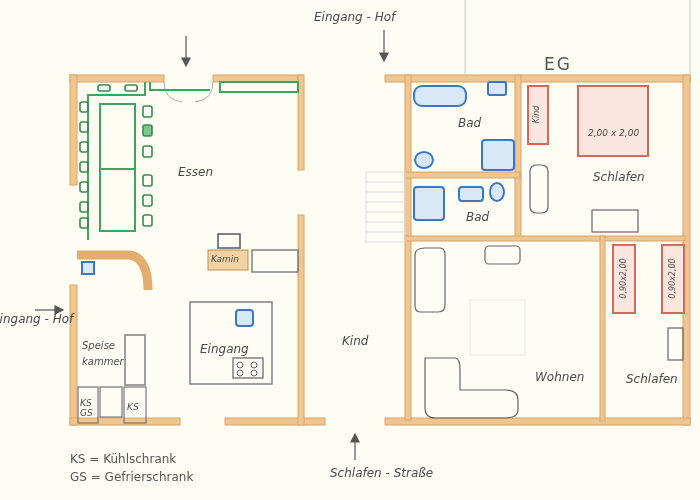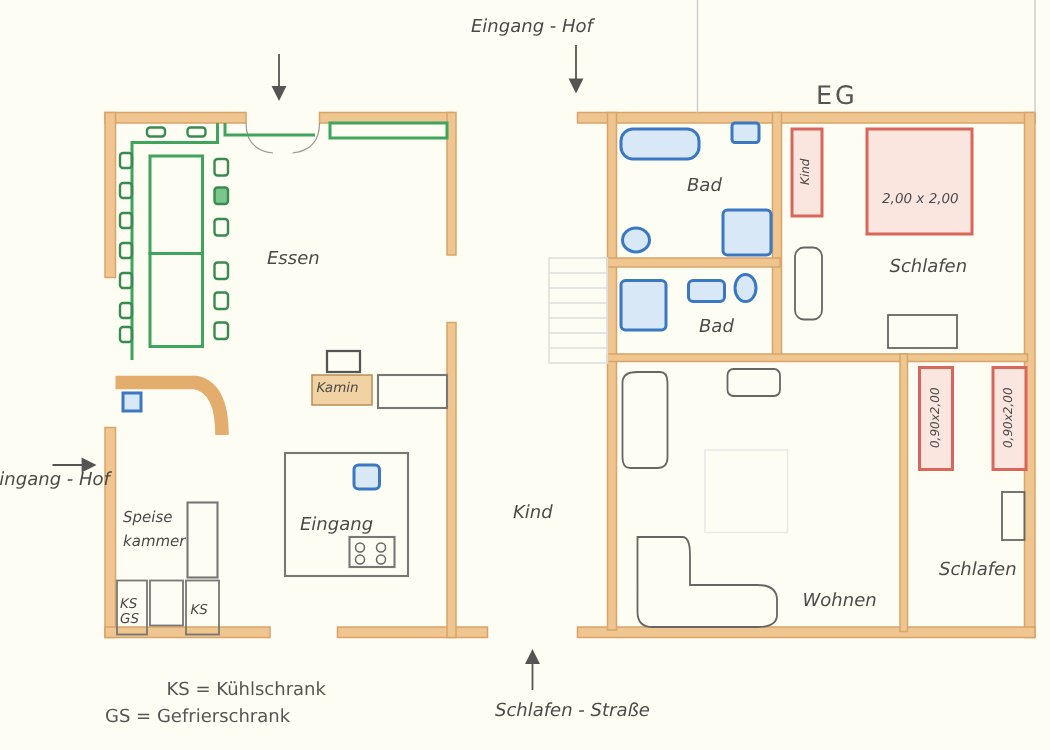--- a/index.html
+++ b/index.html
@@ -152,7 +152,7 @@
 <span class="lbl" style="left:466px;top:210px;">Bad</span>
 <span class="lbl" style="left:593px;top:170px;">Schlafen</span>
 <span class="lbl" style="left:626px;top:372px;">Schlafen</span>
-<span class="lbl" style="left:535px;top:370px;margin-top:23px;">Wohnen</span>
+<span class="lbl" style="left:535px;top:370px;">Wohnen</span>
 
 <span class="lbl" style="left:528px;top:110px;font-size:8px;transform:rotate(-90deg);">Kind</span>
 <span class="lbl" style="left:588px;top:128px;font-size:9px;">2,00 x 2,00</span>

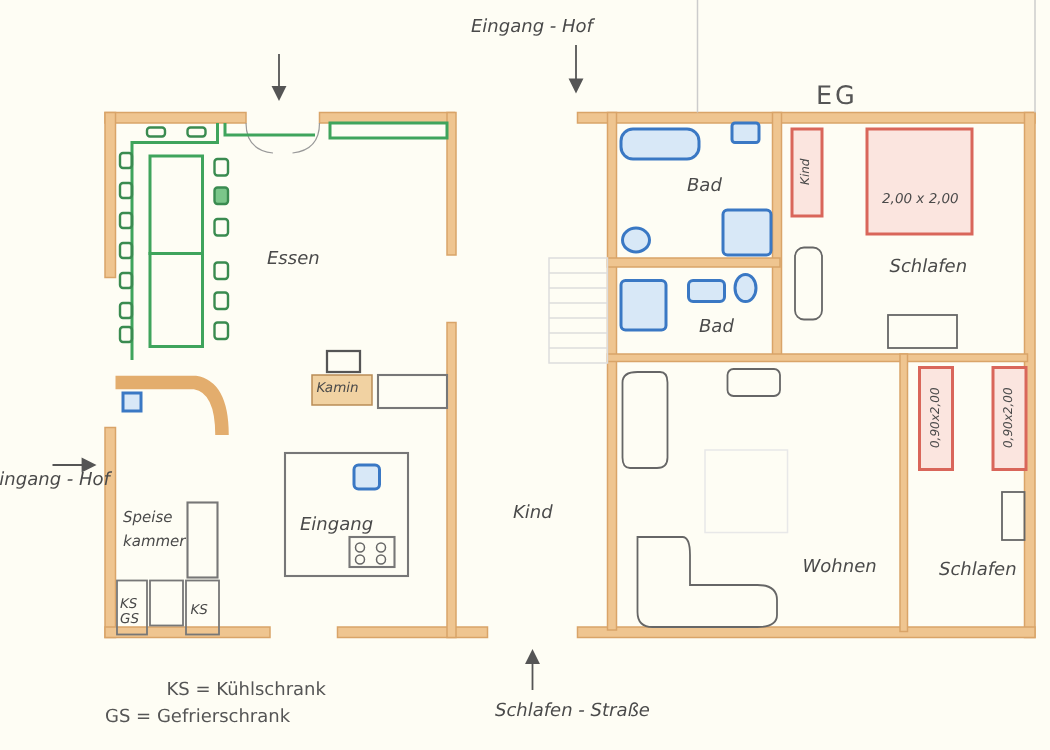--- a/index.html
+++ b/index.html
@@ -162,7 +162,7 @@
 <span class="lbl" style="left:80px;top:408px;font-size:9px;">GS</span>
 <span class="lbl" style="left:127px;top:402px;font-size:9px;">KS</span>
 
-<span class="legend" style="left:70px;top:452px;margin-left:41px;">KS = Kühlschrank</span>
+<span class="legend" style="left:70px;top:452px;">KS = Kühlschrank</span>
 <span class="legend" style="left:70px;top:470px;">GS = Gefrierschrank</span>
 
 </body></html>

